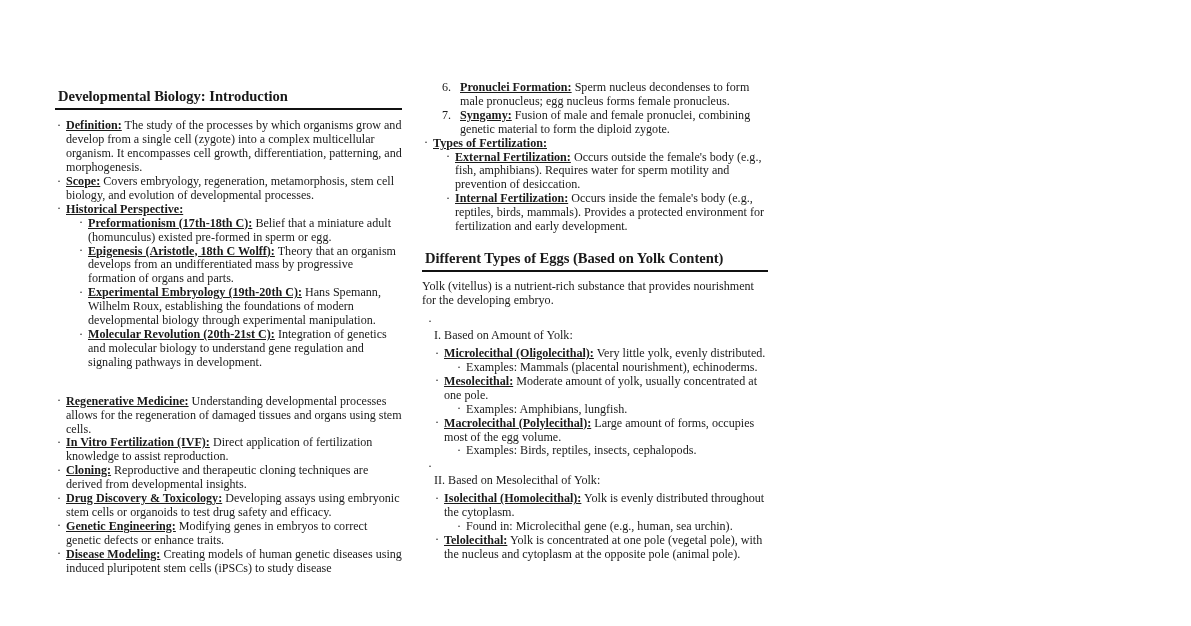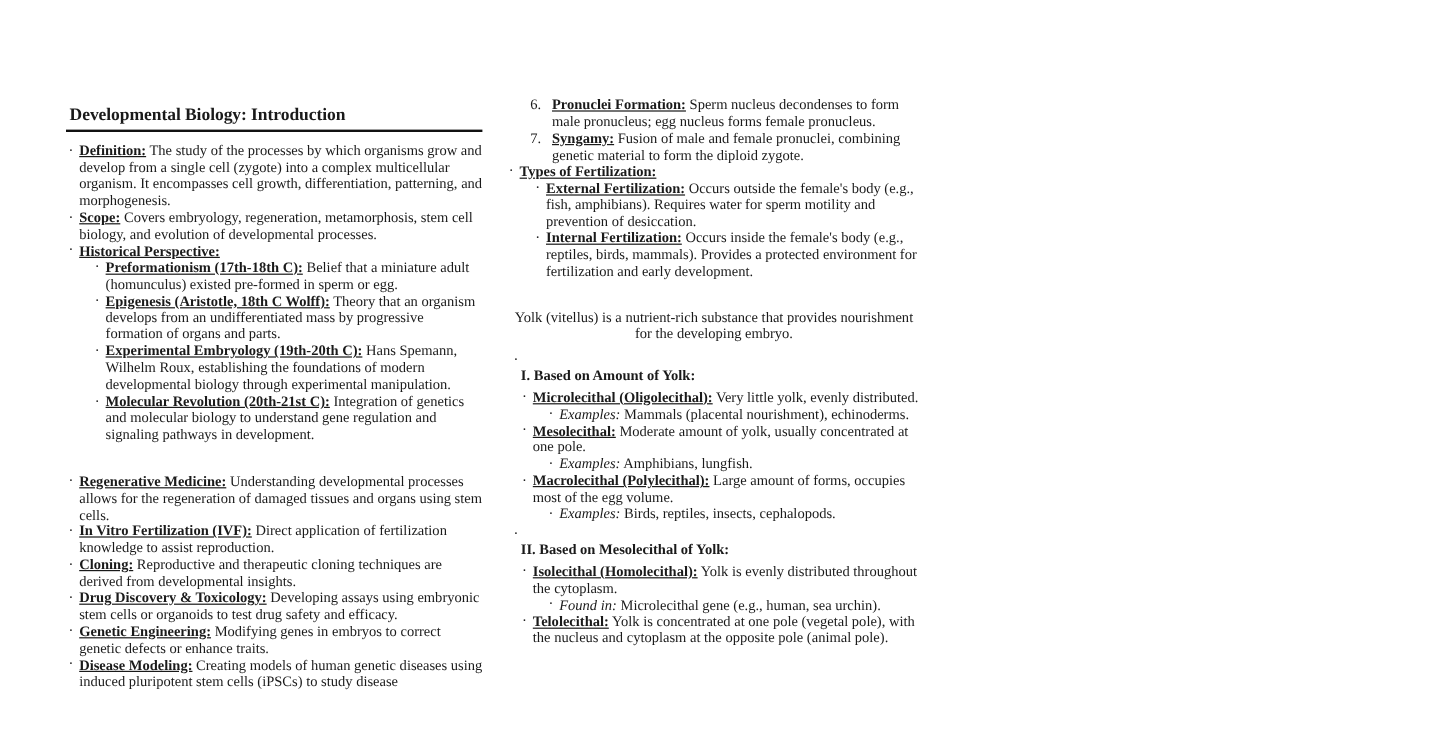--- a/index.html
+++ b/index.html
@@ -232,6 +232,7 @@
 
     <div class="gap-lg"></div>
 
+    <h2 class="section-heading">Different Types of Eggs (Based on Yolk Content)</h2>
 
     <p class="intro-para">Yolk (vitellus) is a nutrient-rich substance that provides nourishment for the developing embryo.</p>
 

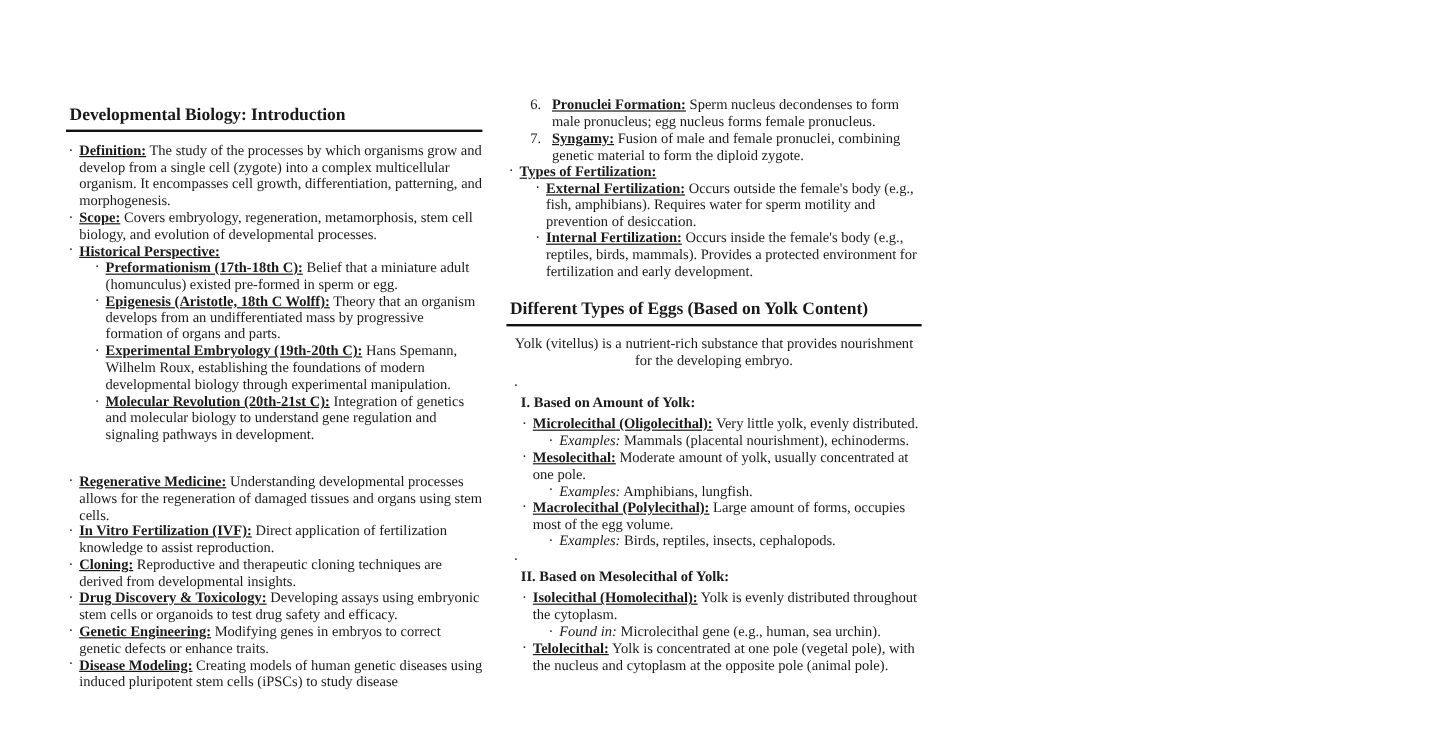--- a/index.html
+++ b/index.html
@@ -110,7 +110,6 @@
   .intro-para {
     margin: 8px 0 0 0;
     padding-left: 0;
-    text-align: center;
   }
 
   .gap-sm { height: 6px; }

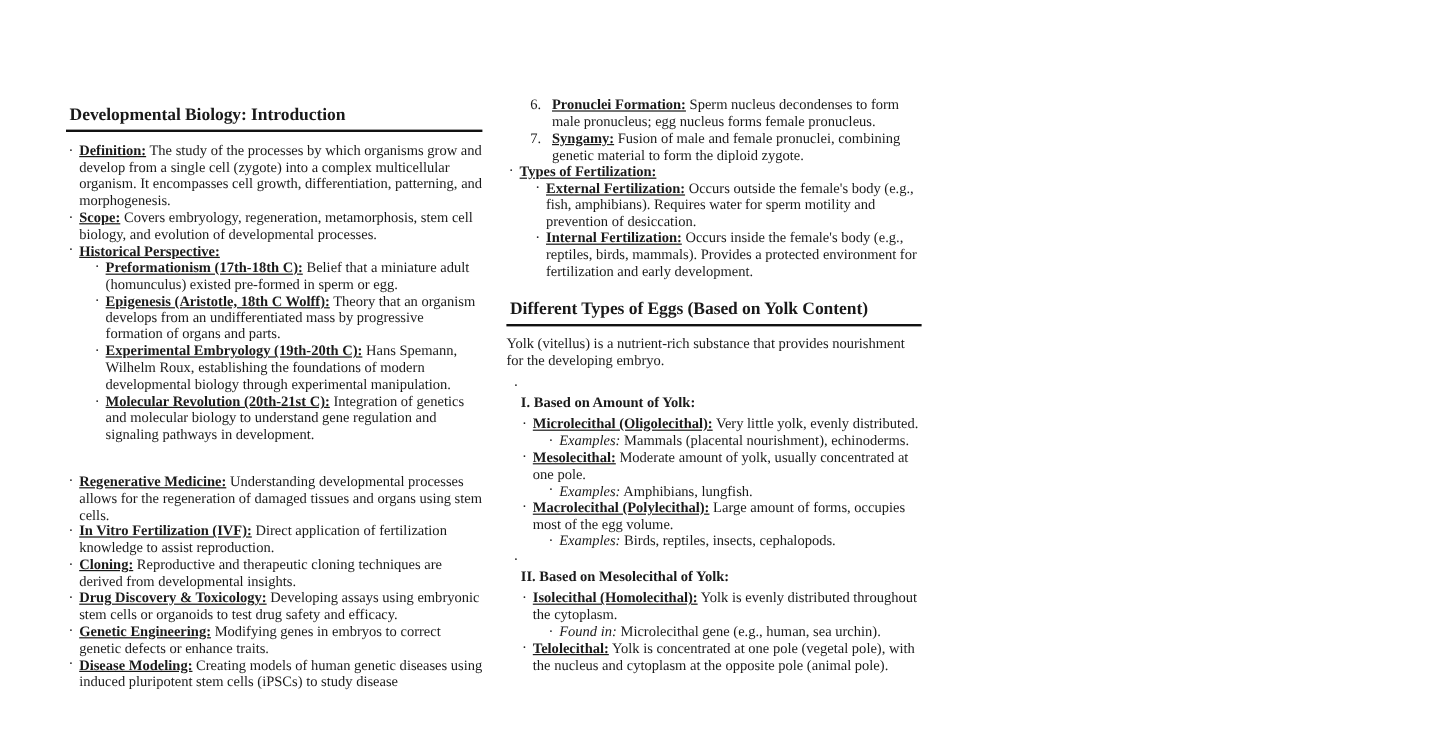--- a/index.html
+++ b/index.html
@@ -102,7 +102,7 @@
   }
 
   .roman-head {
-    font-weight: bold;
+    font-weight: normal;
     padding-left: 12px;
     margin: 0;
   }

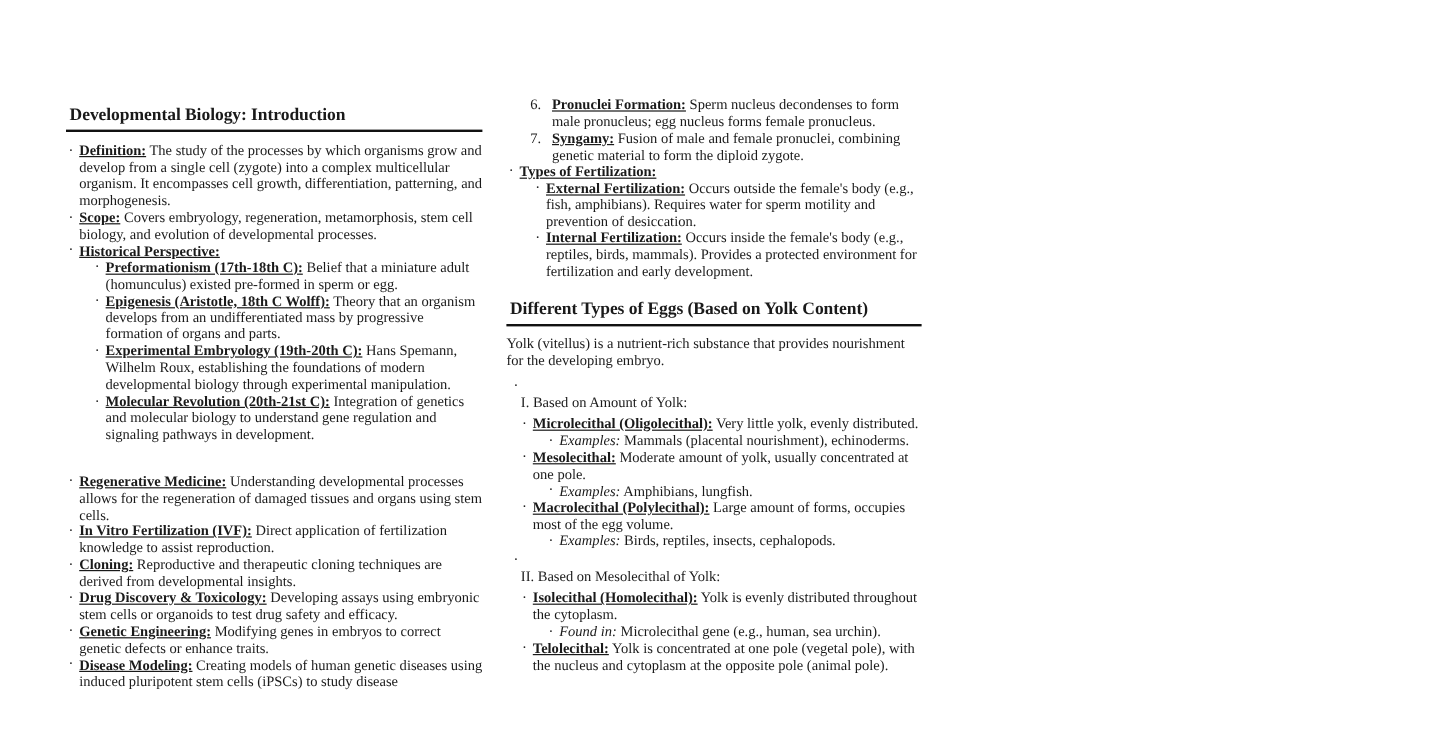--- a/index.html
+++ b/index.html
@@ -69,7 +69,7 @@
   }
 
   .b { font-weight: bold; text-decoration: underline; }
-  .i { font-style: italic; }
+  .i { }
 
   
   ol.numlist {

